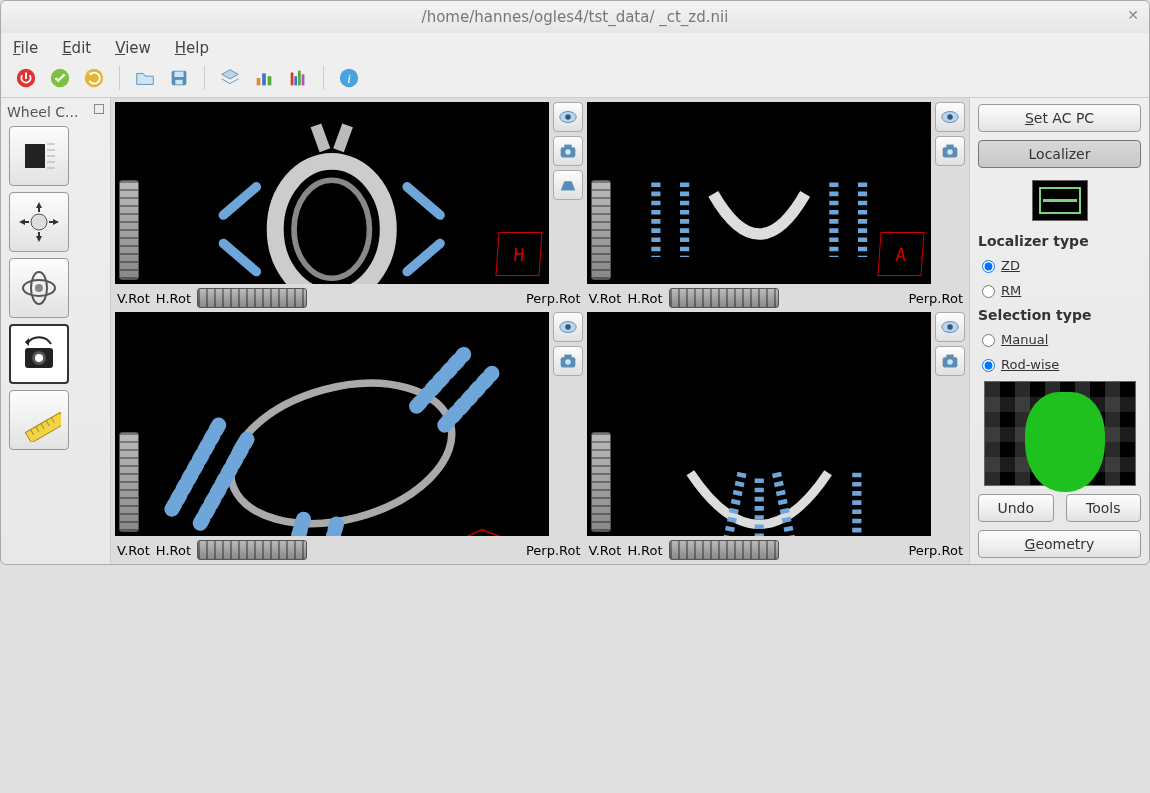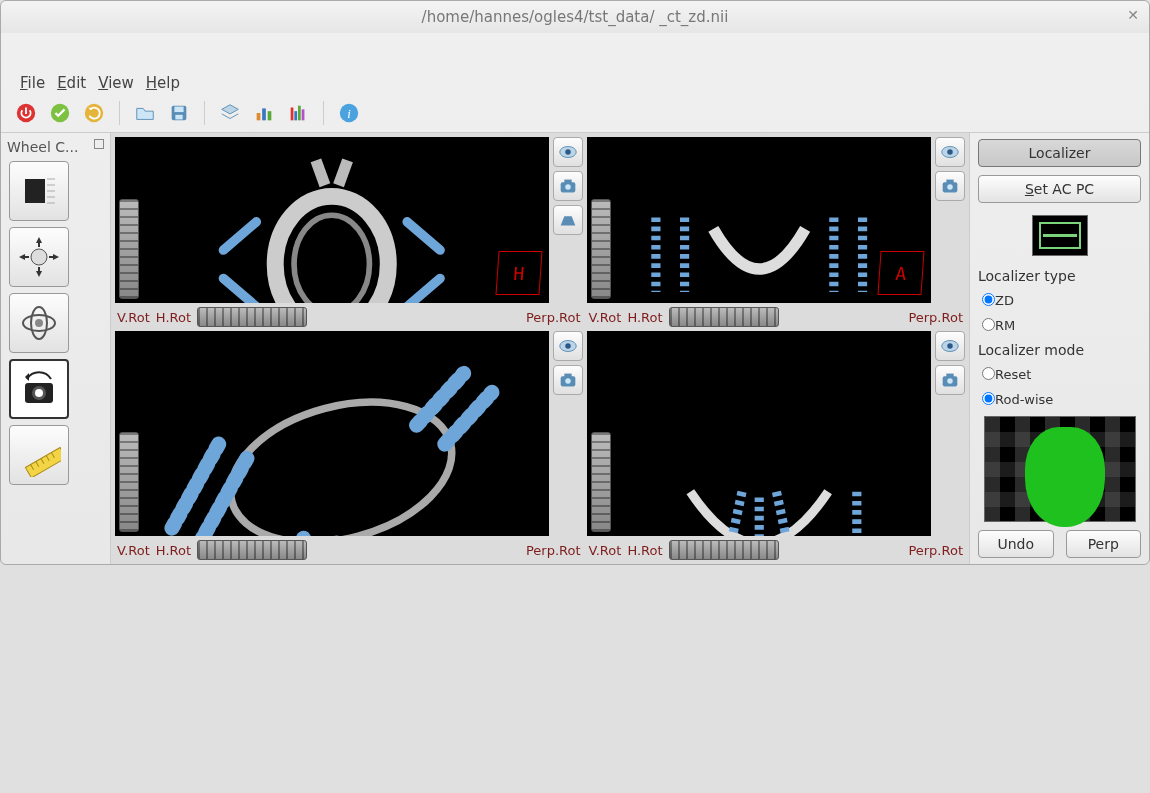--- a/index.html
+++ b/index.html
@@ -44,9 +44,8 @@
 }
 .menubar {
   display: flex;
-  gap: 12px;
-  padding: 6px 14px 4px 19px;
-  margin-top: 35px;
+  gap: 24px;
+  padding: 6px 14px 4px 12px;
 }
 .menubar span { cursor: pointer; font-size: 15px; }
 .menubar span u { text-decoration: underline; }

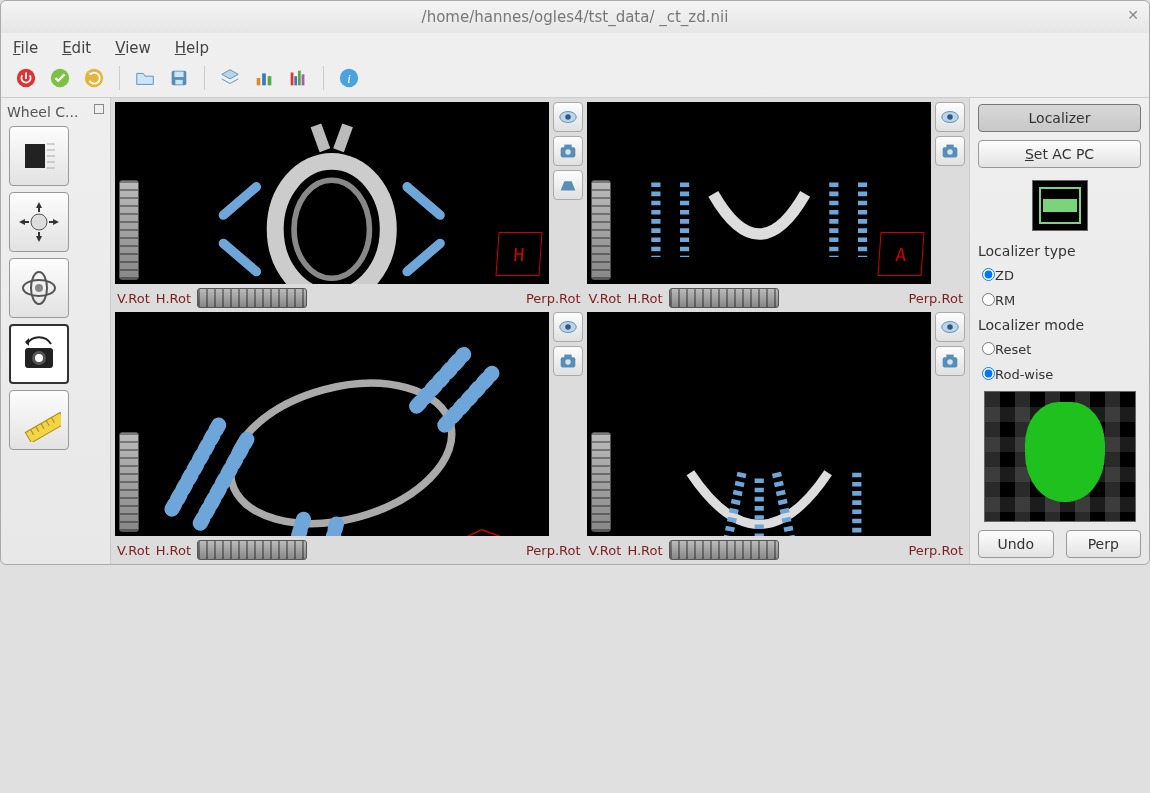--- a/index.html
+++ b/index.html
@@ -637,8 +637,8 @@
 
     <div class="tools-panel">
 
+      <div class="btn"><u>S</u>et AC PC</div>
       <div class="btn pressed">Localizer</div>
-      <div class="btn"><u>S</u>et AC PC</div>
 
       <div class="mini-frame"></div>
 

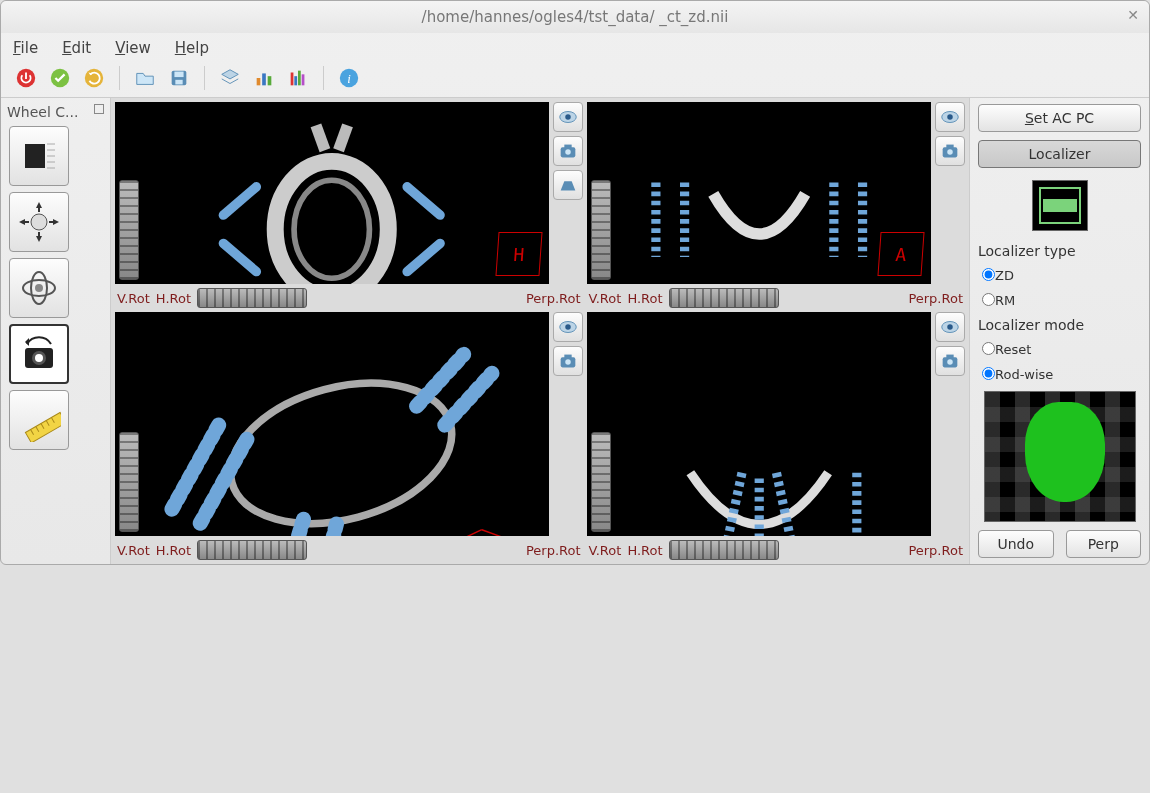--- a/index.html
+++ b/index.html
@@ -239,7 +239,7 @@
   border: 1px solid #777;
 }
 .section-head {
-  font-weight: normal;
+  font-weight: bold;
   font-size: 14px;
 }
 .radio-row {

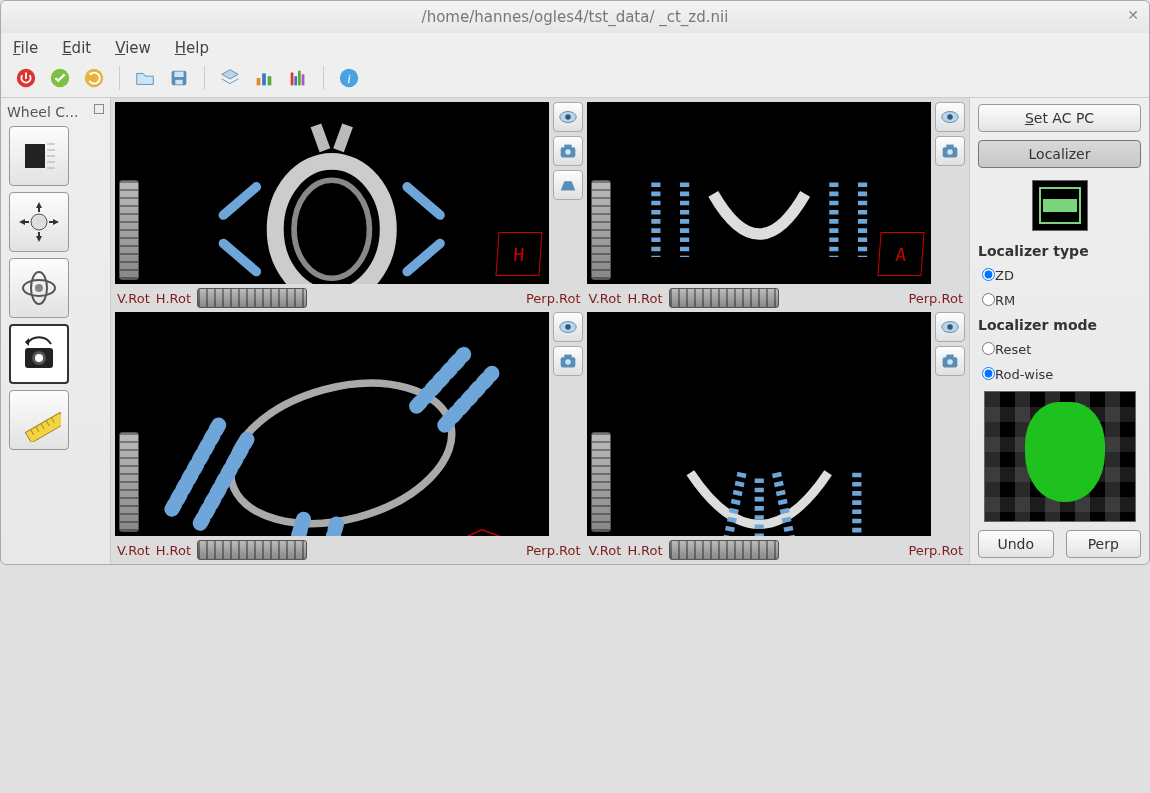--- a/index.html
+++ b/index.html
@@ -244,8 +244,10 @@
 }
 .radio-row {
   display: flex;
-  align-items: flex-start;
+  align-items: flex-end;
+  gap: 6px;
   padding: 1px 4px;
+  text-decoration: underline;
 }
 .radio-row input { cursor: pointer; }
 .mini-frame {

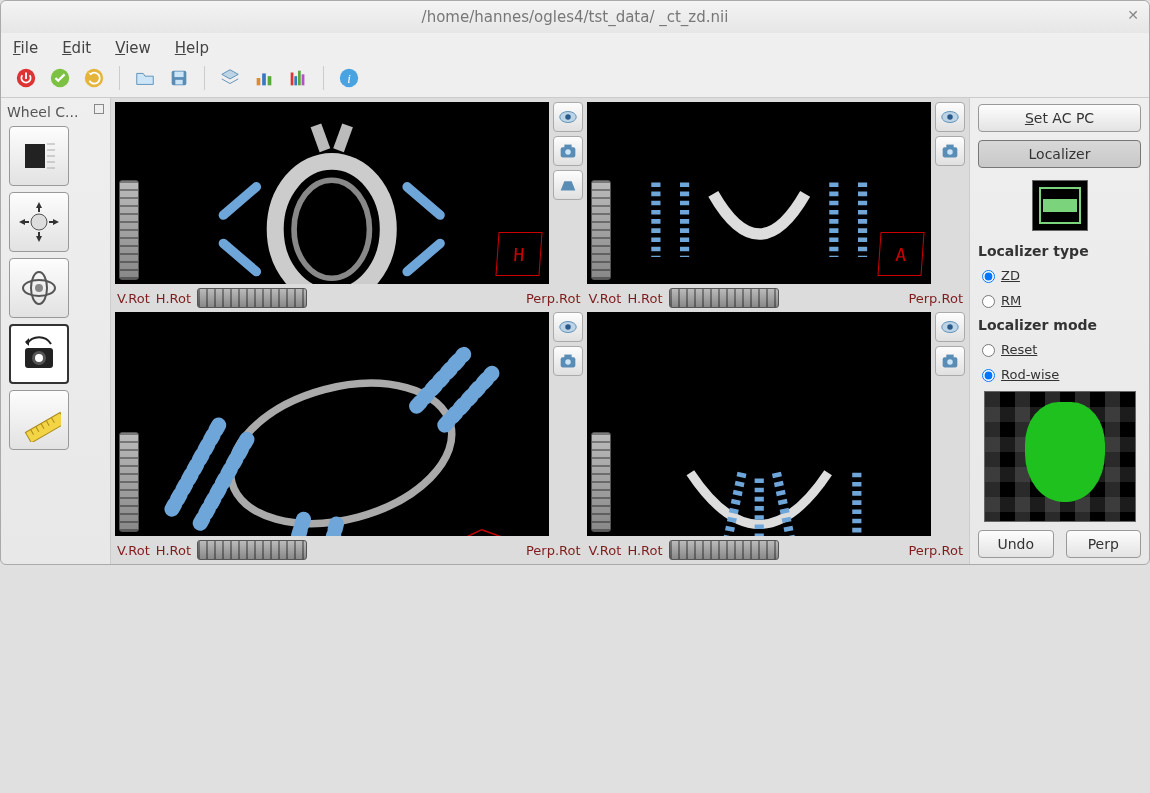--- a/index.html
+++ b/index.html
@@ -167,7 +167,7 @@
   align-items: center;
   gap: 6px;
   padding: 4px 2px 0 2px;
-  color: #7f1d1d;
+  color: #000000;
   font-size: 13px;
 }
 .vp-bottombar .spacer { flex: 1; }

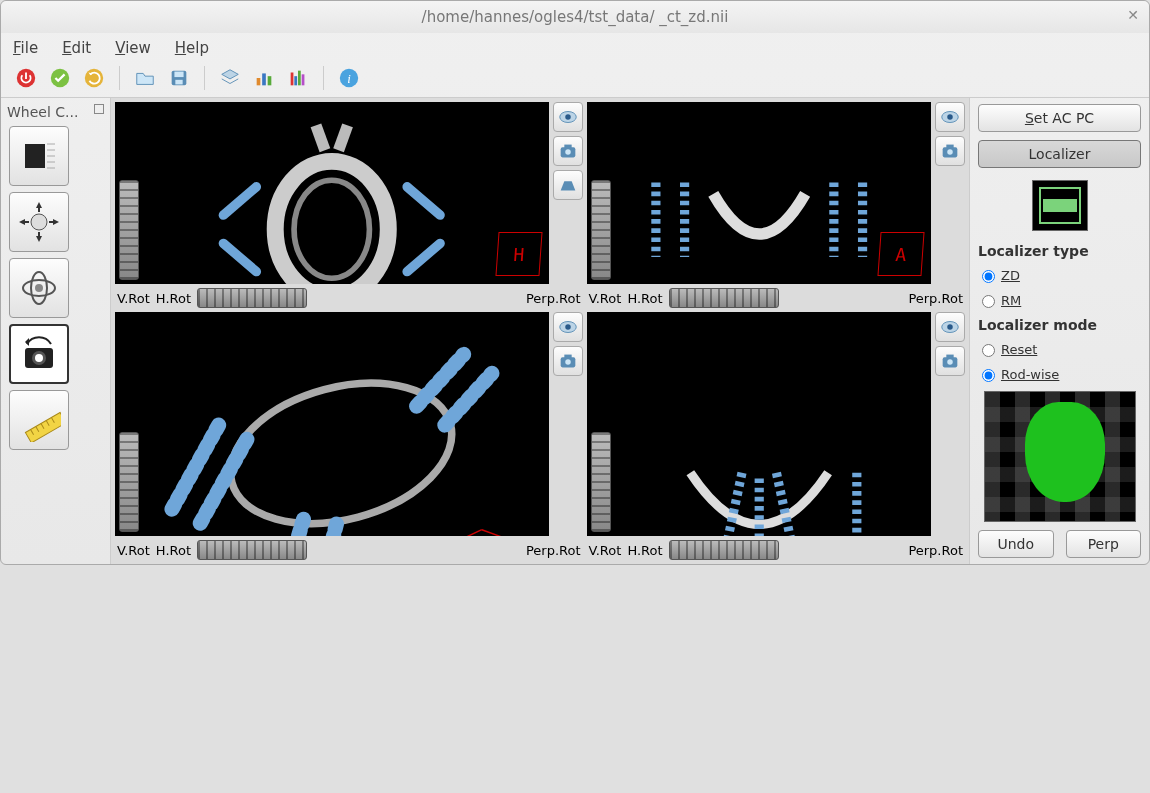--- a/index.html
+++ b/index.html
@@ -654,7 +654,7 @@
         <span>RM</span>
       </div>
 
-      <div class="section-head">Localizer mode</div>
+      <div class="section-head">Selection type</div>
       <div class="radio-row">
         <input type="radio" name="sel" style="">
         <span>Reset</span>

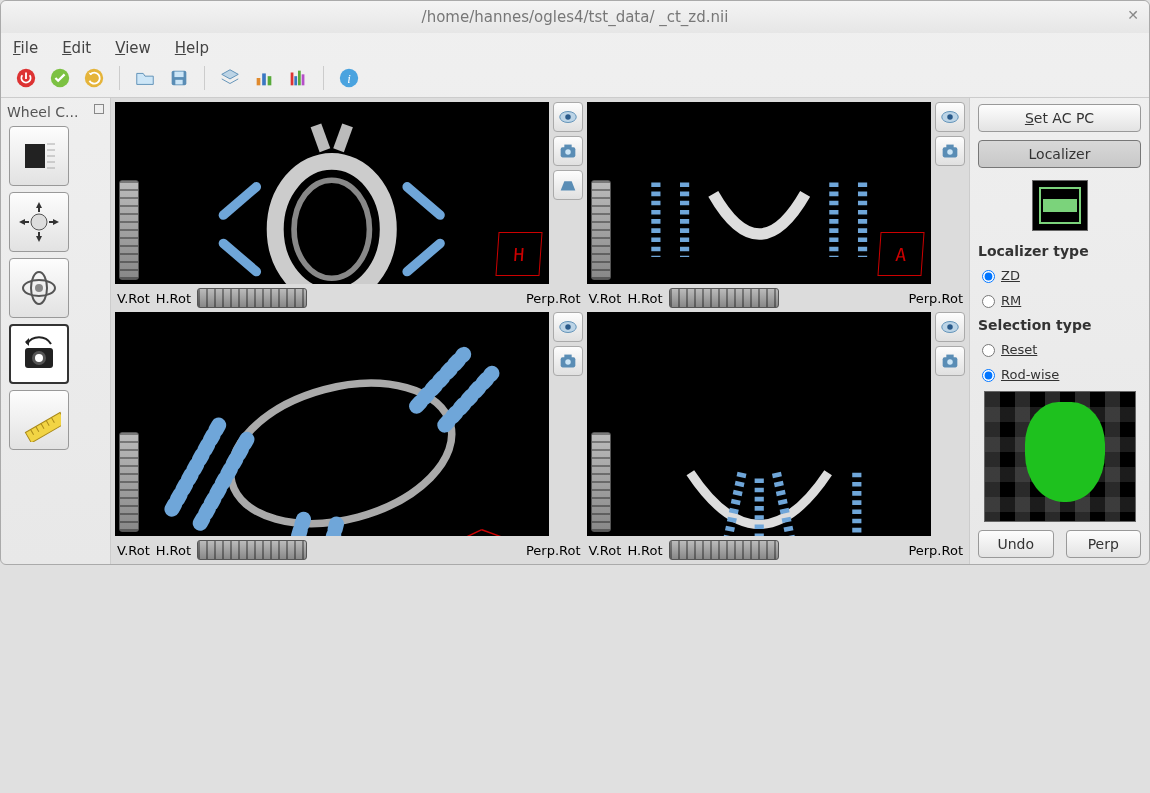--- a/index.html
+++ b/index.html
@@ -657,7 +657,7 @@
       <div class="section-head">Selection type</div>
       <div class="radio-row">
         <input type="radio" name="sel" style="">
-        <span>Reset</span>
+        <span>Manual</span>
       </div>
       <div class="radio-row">
         <input type="radio" name="sel" checked="" style="">

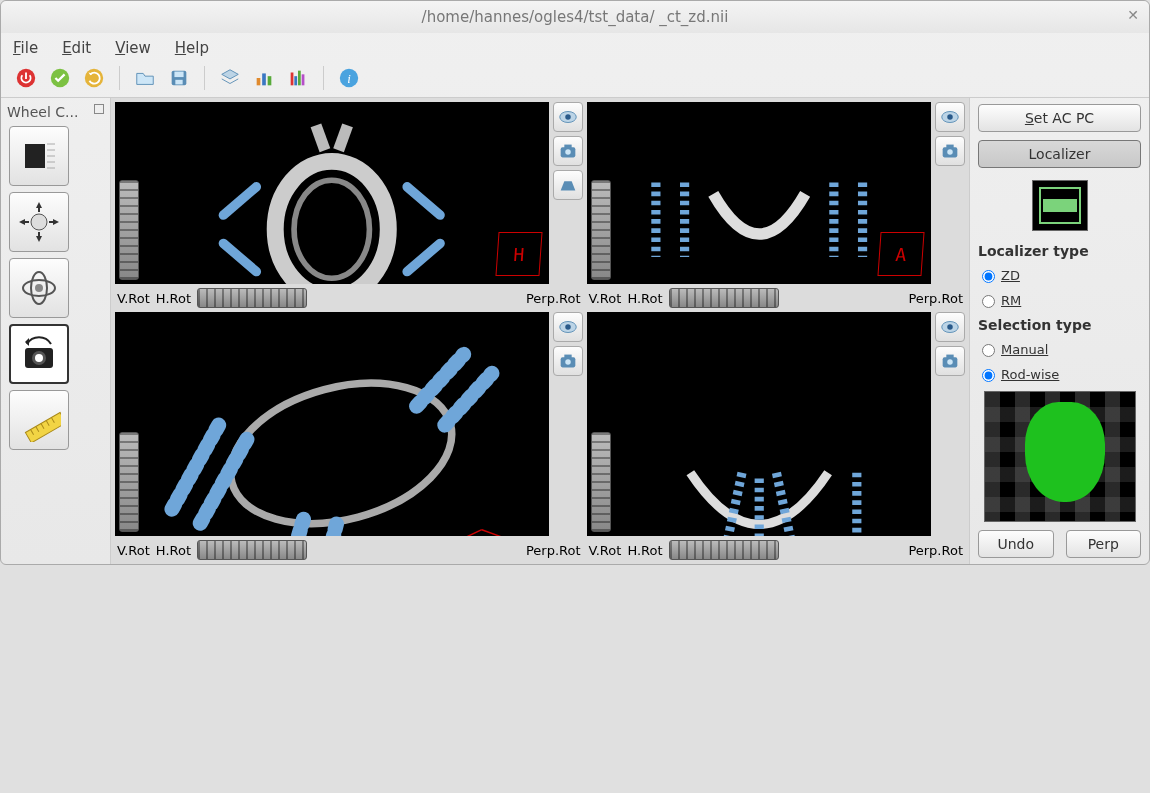--- a/index.html
+++ b/index.html
@@ -671,7 +671,7 @@
 
       <div class="row-btns">
         <div class="btn">Undo</div>
-        <div class="btn">Perp</div>
+        <div class="btn">Tools</div>
       </div>
 
     </div>

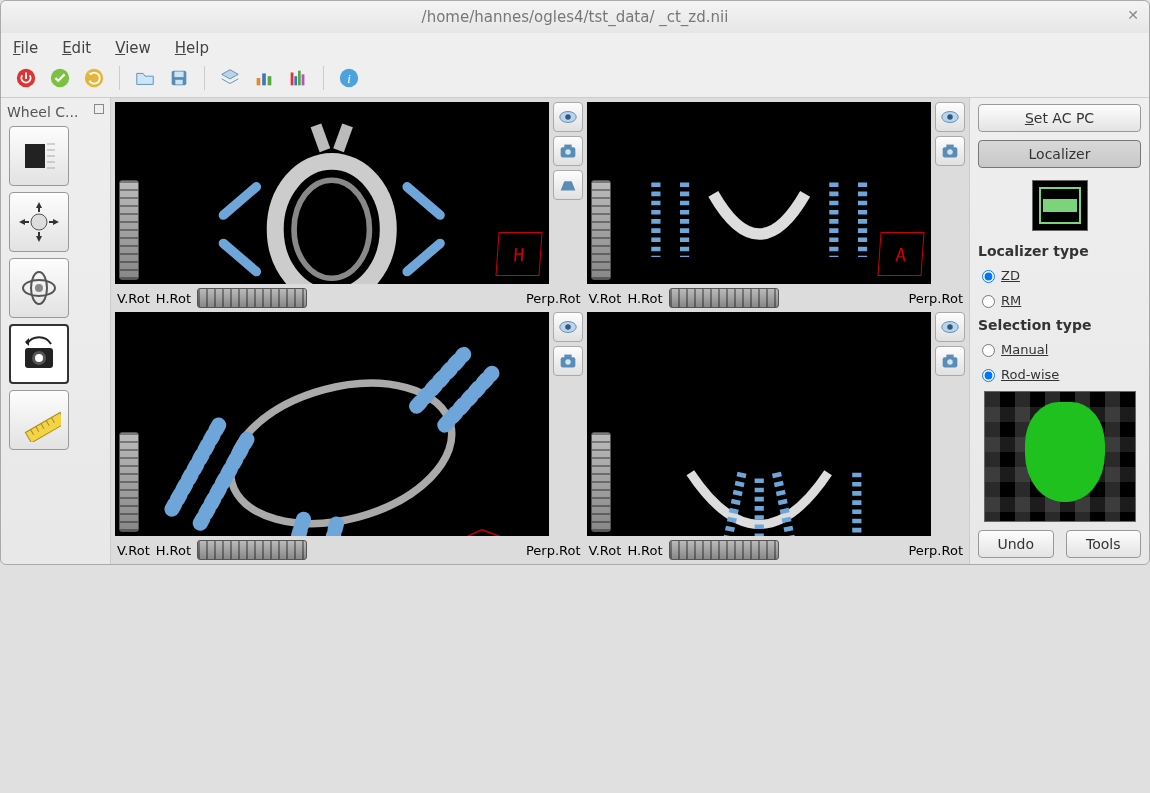--- a/index.html
+++ b/index.html
@@ -674,6 +674,7 @@
         <div class="btn">Tools</div>
       </div>
 
+      <div class="btn"><u>G</u>eometry</div>
     </div>
   </div>
 </div>

